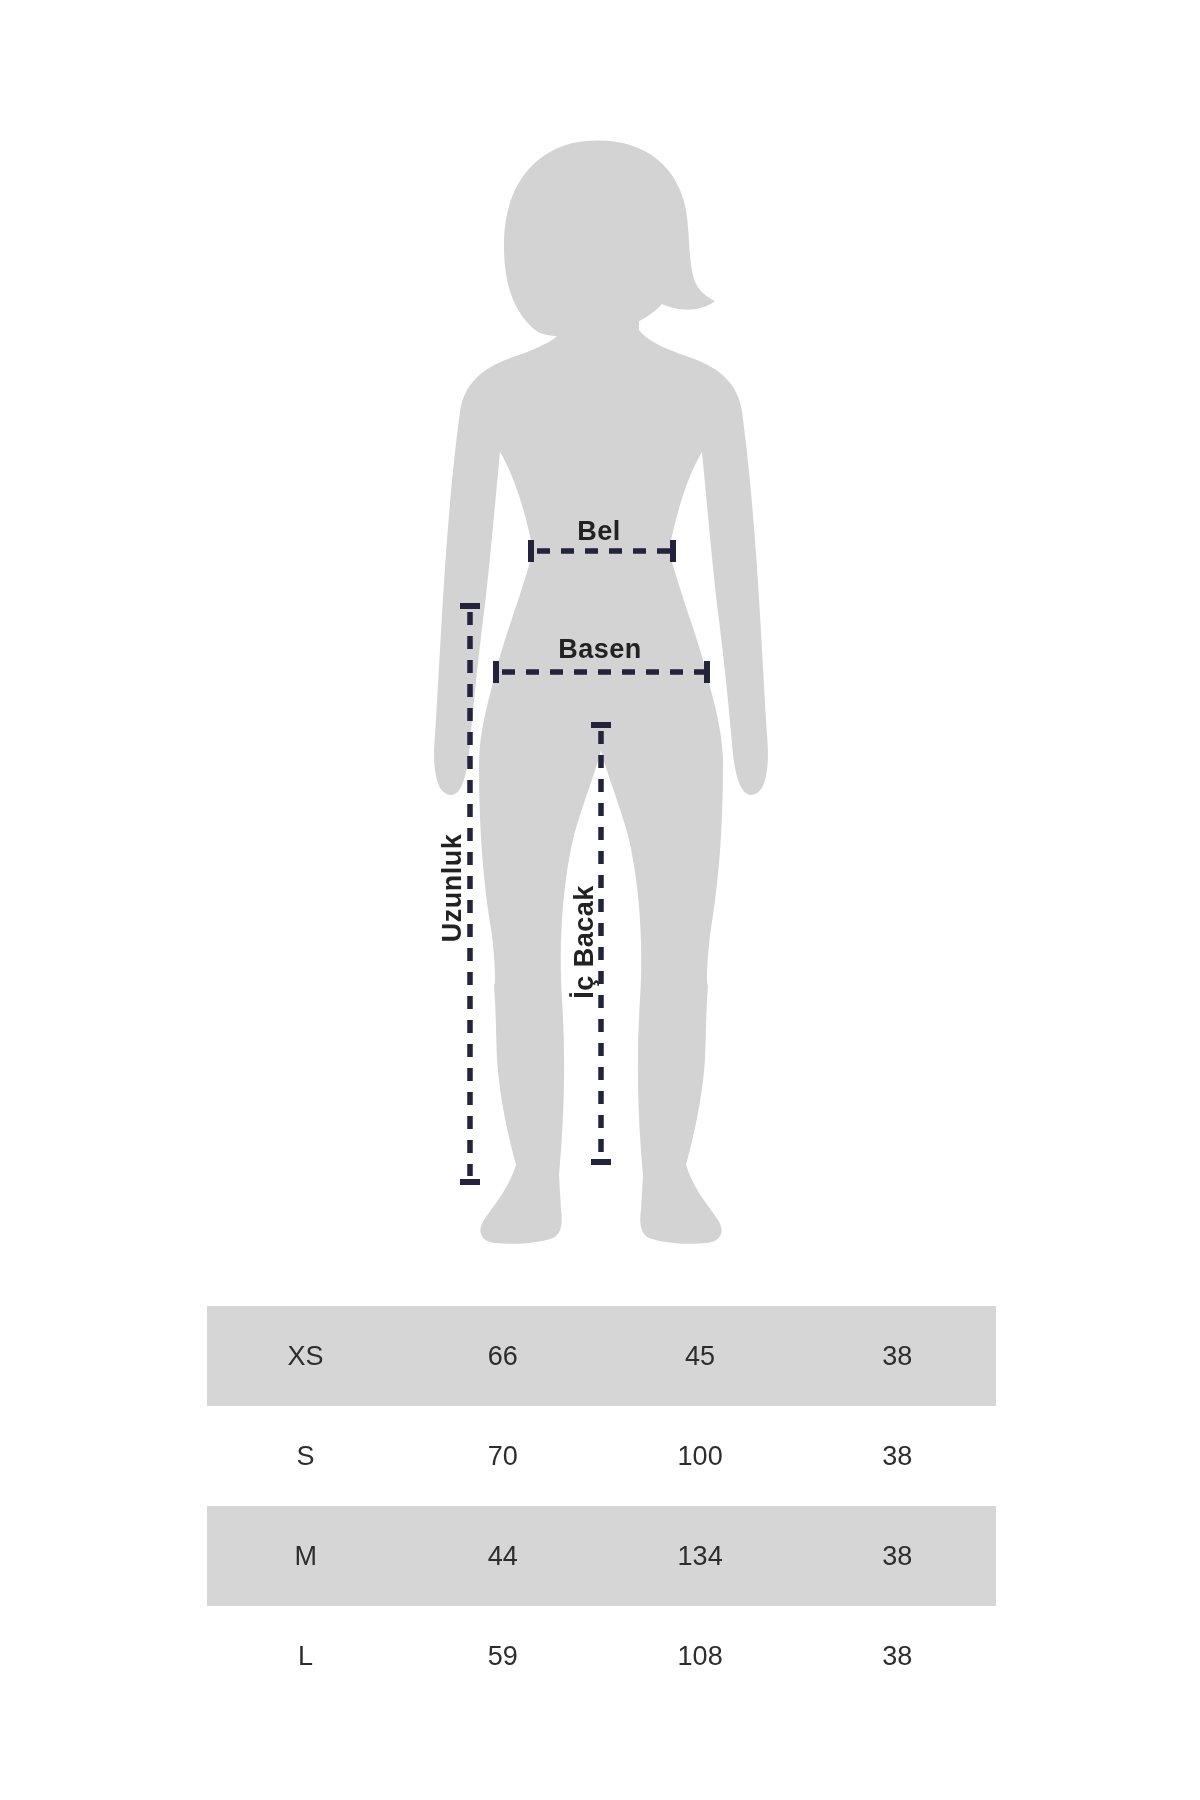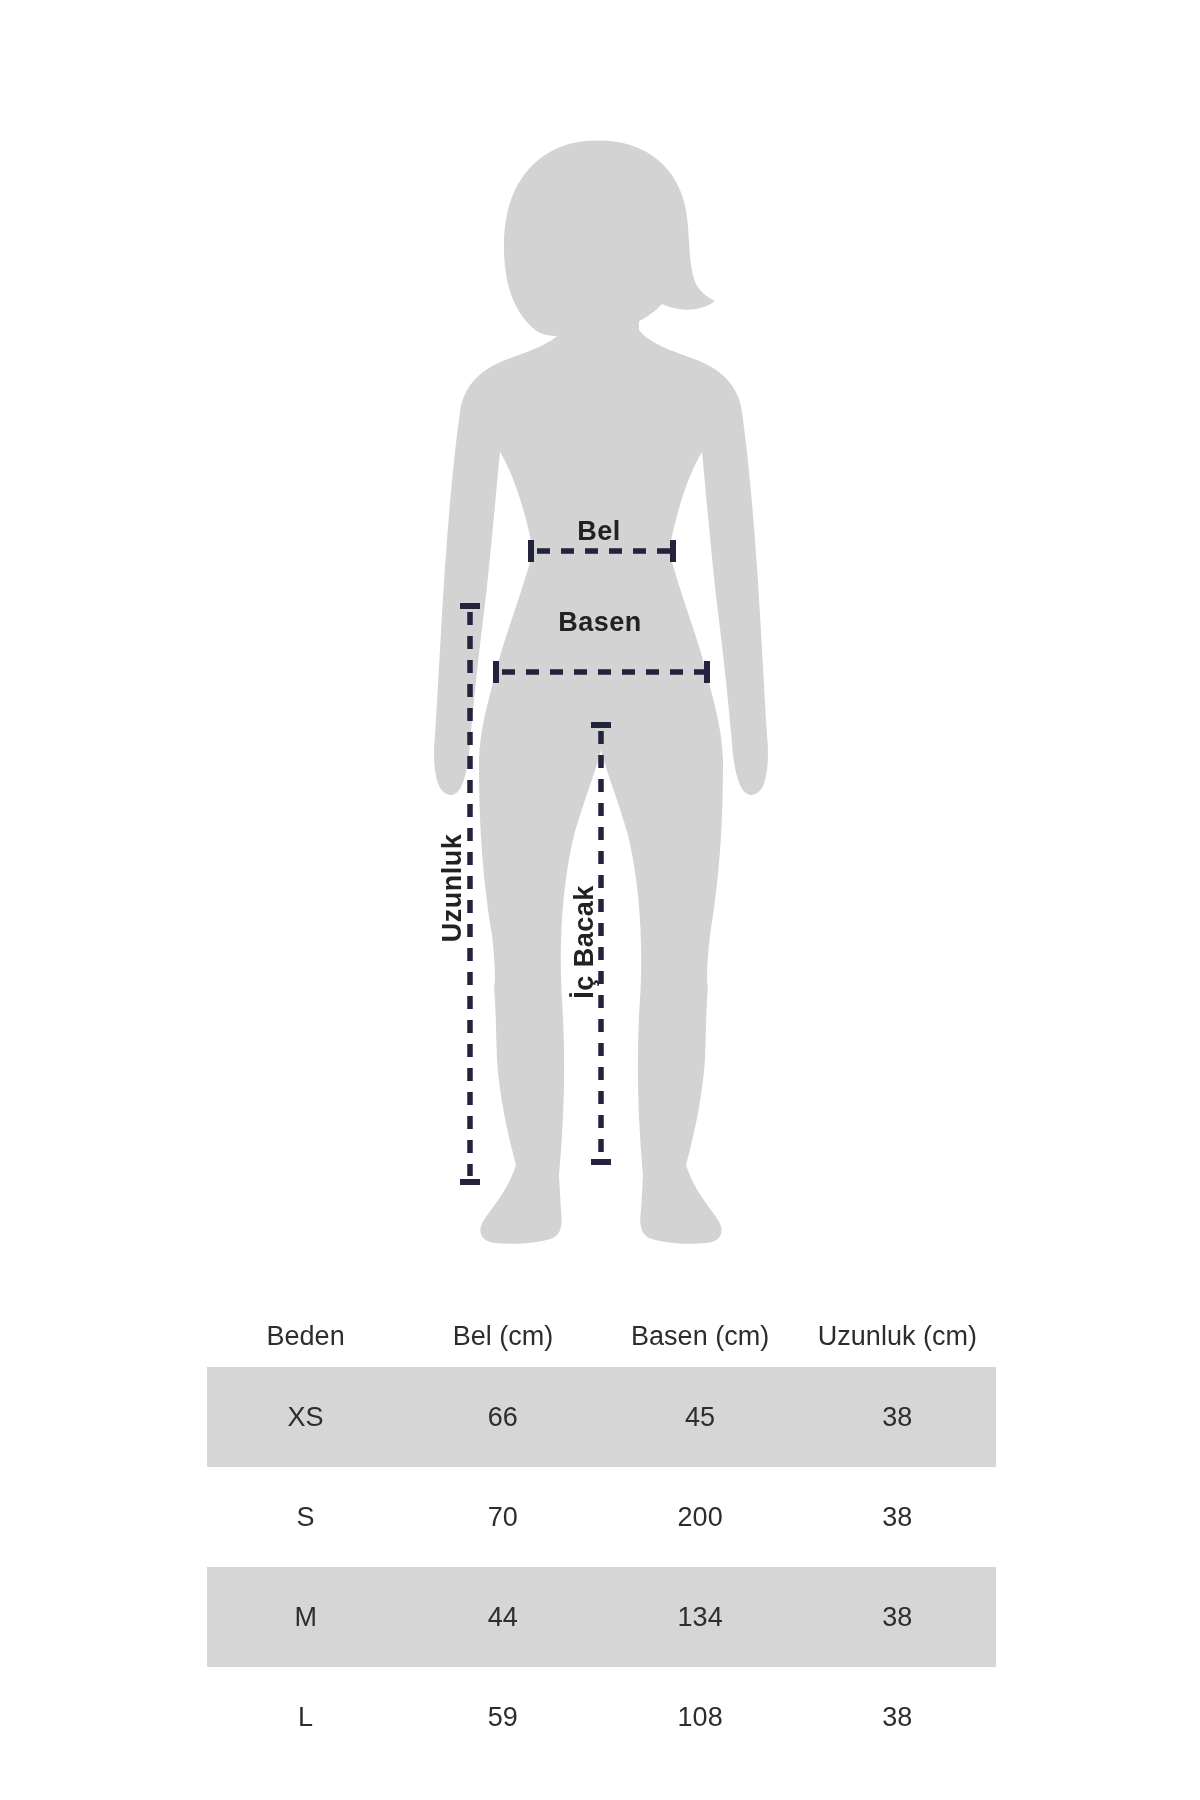--- a/index.html
+++ b/index.html
@@ -54,7 +54,7 @@
     transform: rotate(-90deg);
   }
   #bel-label    { left: 549px; top: 516px; width: 100px; }
-  #basen-label  { left: 525px; top: 607px; width: 150px; text-align: center; }
+  #basen-label  { left: 525px; top: 634px; width: 150px; text-align: center; }
   #uzunluk-label { left: 372px; top: 873px; width: 160px; }
   #icbacak-label { left: 503px; top: 927px; width: 162px; }
 

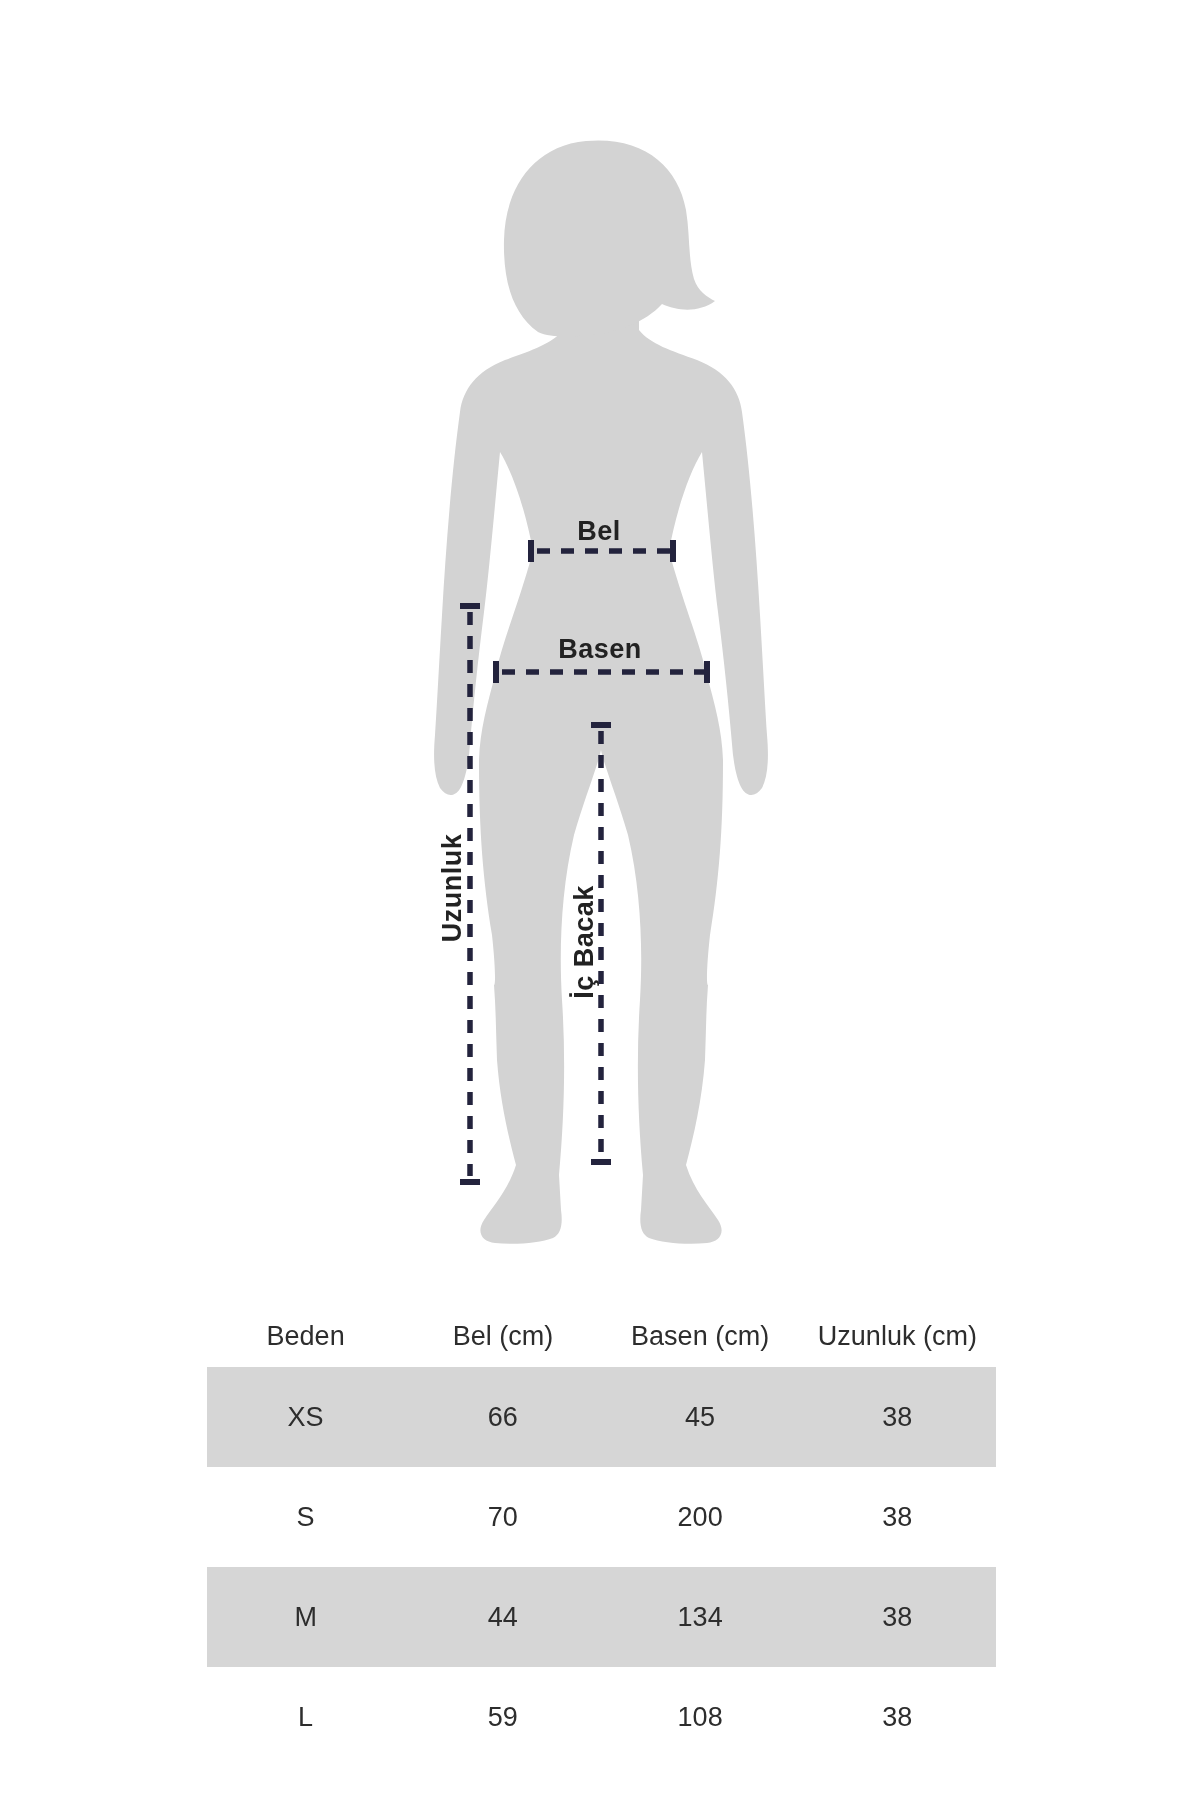--- a/index.html
+++ b/index.html
@@ -179,12 +179,6 @@
   <div class="m-label rot" id="icbacak-label">İç Bacak</div>
 
   <div class="size-table">
-    <div class="t-row t-header">
-      <div class="t-cell">Beden</div>
-      <div class="t-cell">Bel (cm)</div>
-      <div class="t-cell">Basen (cm)</div>
-      <div class="t-cell">Uzunluk (cm)</div>
-    </div>
     <div class="t-row striped">
       <div class="t-cell">XS</div>
       <div class="t-cell">66</div>

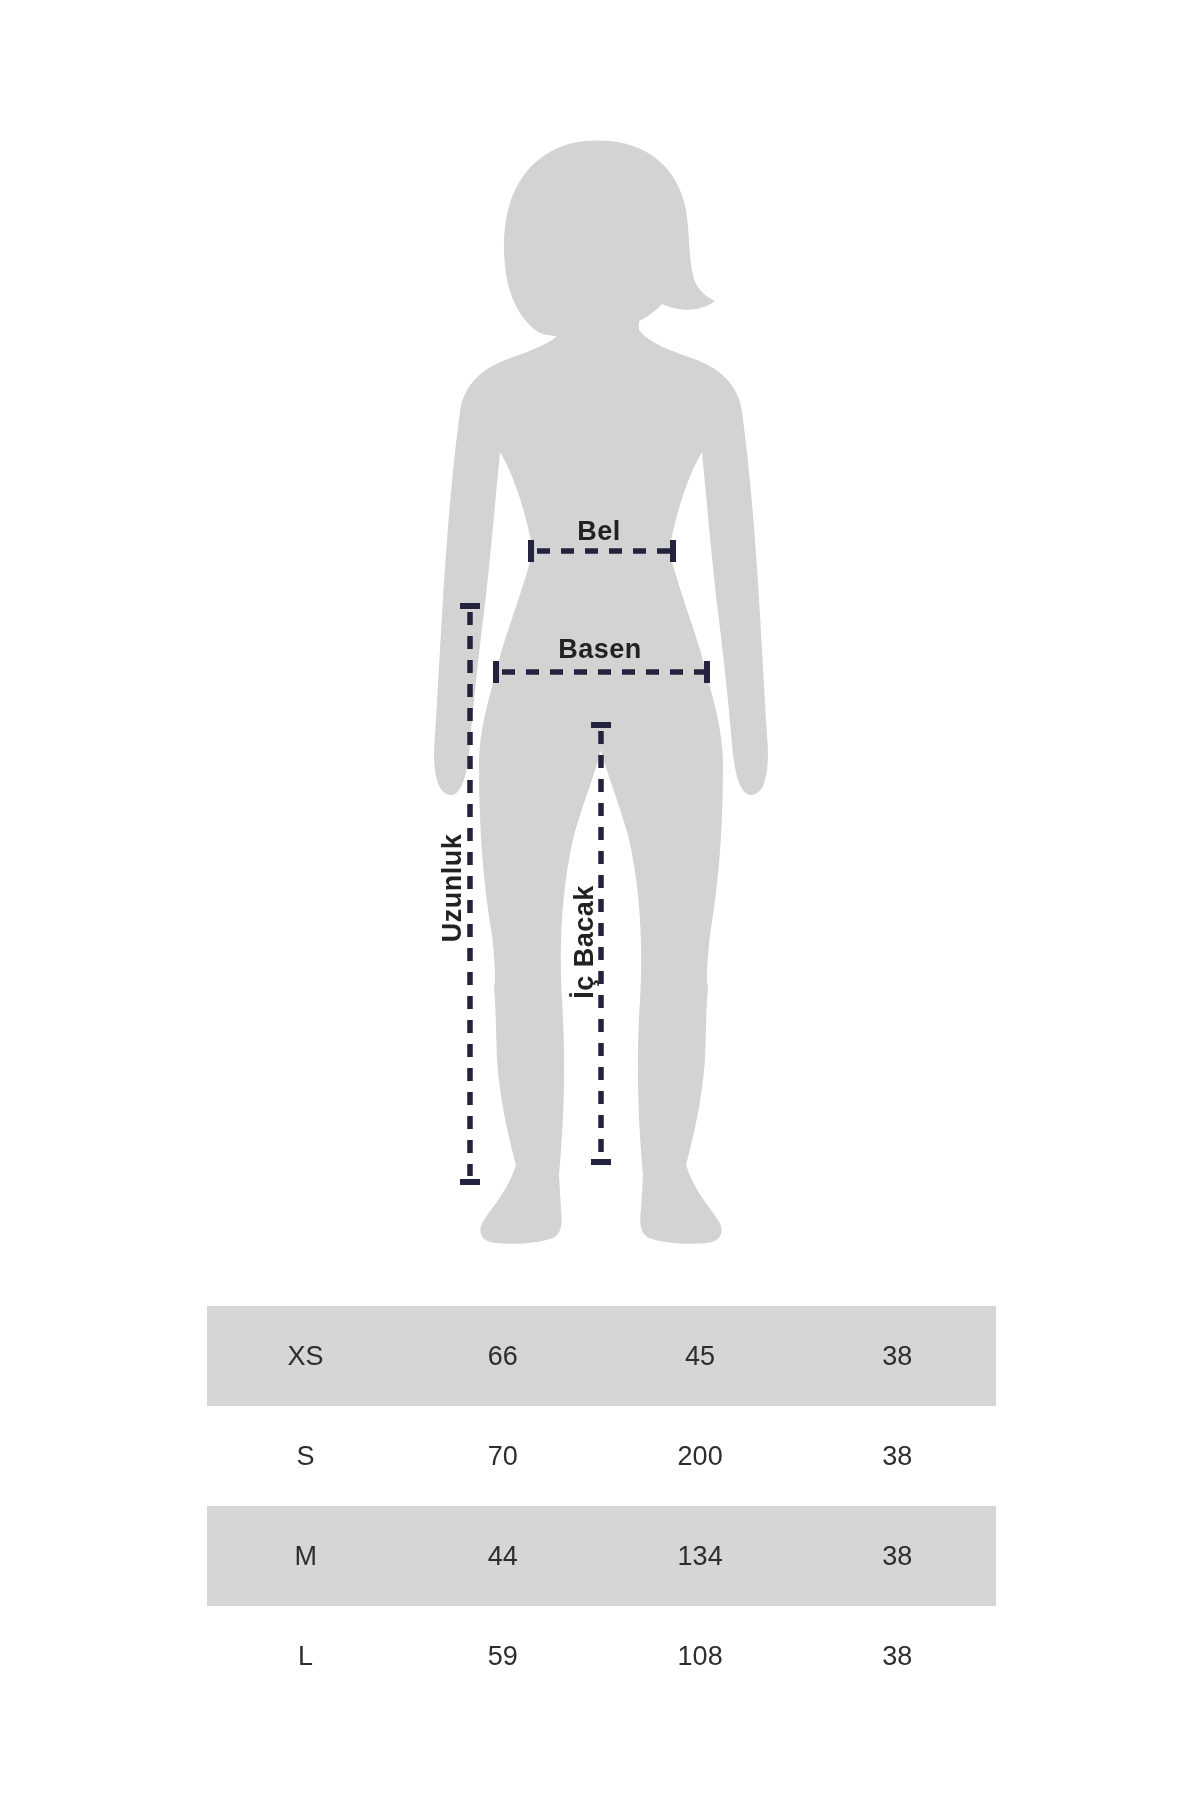--- a/index.html
+++ b/index.html
@@ -188,7 +188,7 @@
     <div class="t-row">
       <div class="t-cell">S</div>
       <div class="t-cell">70</div>
-      <div class="t-cell">200</div>
+      <div class="t-cell">100</div>
       <div class="t-cell">38</div>
     </div>
     <div class="t-row striped">

